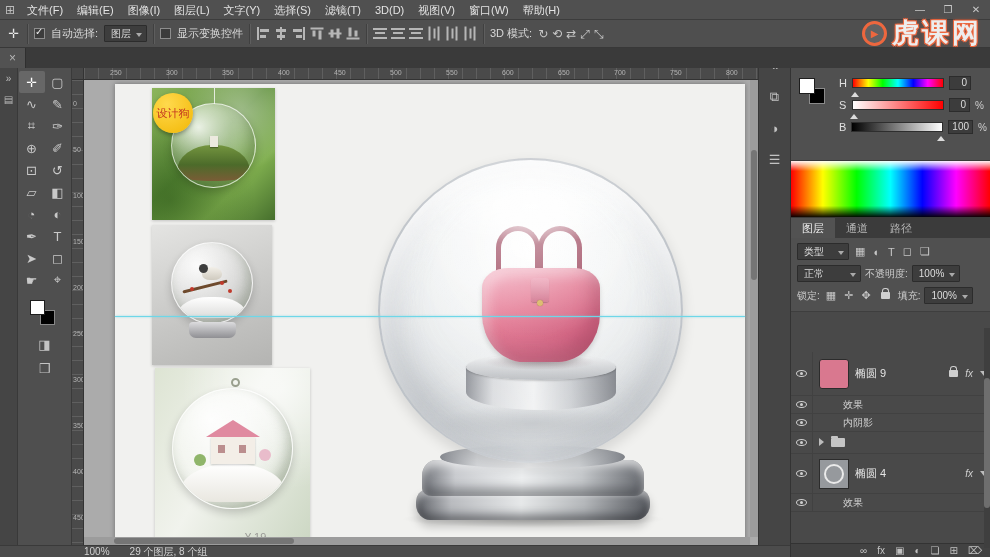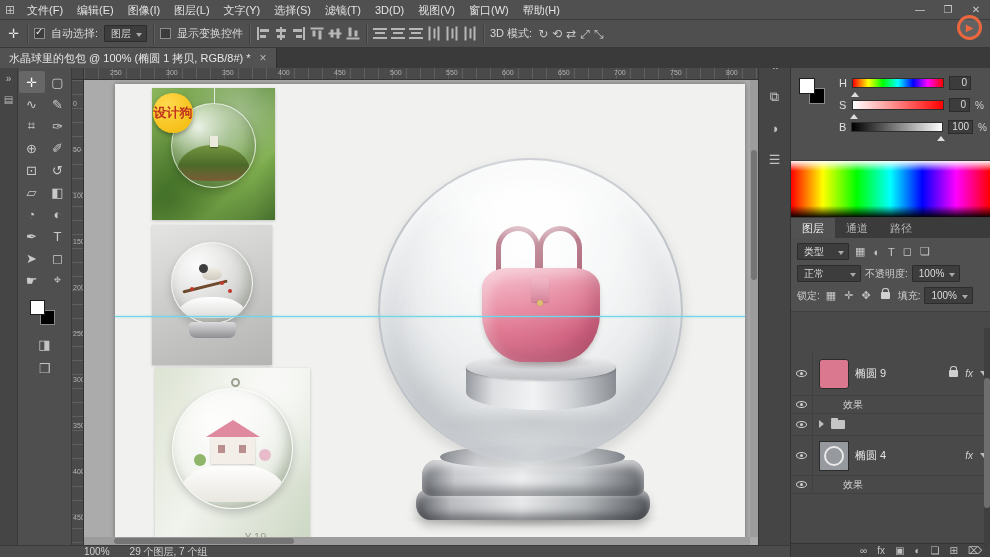--- a/index.html
+++ b/index.html
@@ -598,6 +598,7 @@
 
   <div class="watermark">
     <span class="wm-logo">▶</span>
+    <span class="wm-text">虎课网</span>
   </div>
 </div>
 

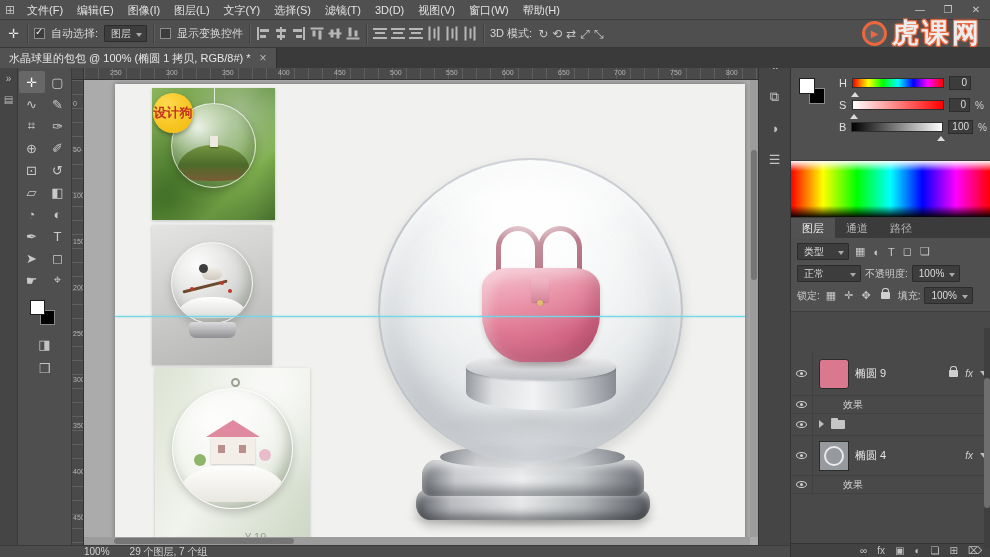--- a/index.html
+++ b/index.html
@@ -312,7 +312,6 @@
 
   <div class="tabbar">
     <div class="doctab">
-      <span>水晶球里的包包 @ 100% (椭圆 1 拷贝, RGB/8#) *</span>
       <span class="tabclose">×</span>
     </div>
   </div>

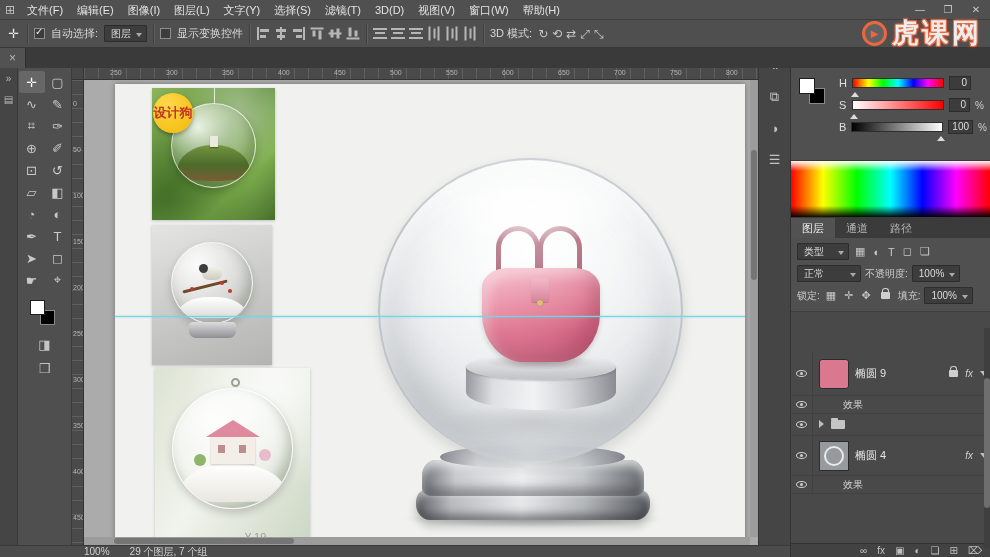--- a/index.html
+++ b/index.html
@@ -92,7 +92,7 @@
     display:flex;align-items:center;justify-content:center;
     background:radial-gradient(circle at 35% 28%,#ffd94d,#f2b705);
     box-shadow:0 2px 4px rgba(0,0,0,.35)}
-  .badge span{color:#c2331f;font-size:13px;font-weight:bold}
+  .badge span{color:#c2331f;font-size:11px;font-weight:normal}
 
   .ref2{left:68px;top:145px;width:120px;height:140px;background:linear-gradient(160deg,#e4e4e2,#c6c6c4 60%,#b4b4b2)}
   .g2{left:19px;top:17px;width:82px;height:82px;background:radial-gradient(circle at 32% 28%,rgba(255,255,255,.9),rgba(245,245,245,.45) 45%,rgba(235,235,235,.25) 70%,rgba(150,150,150,.2))}

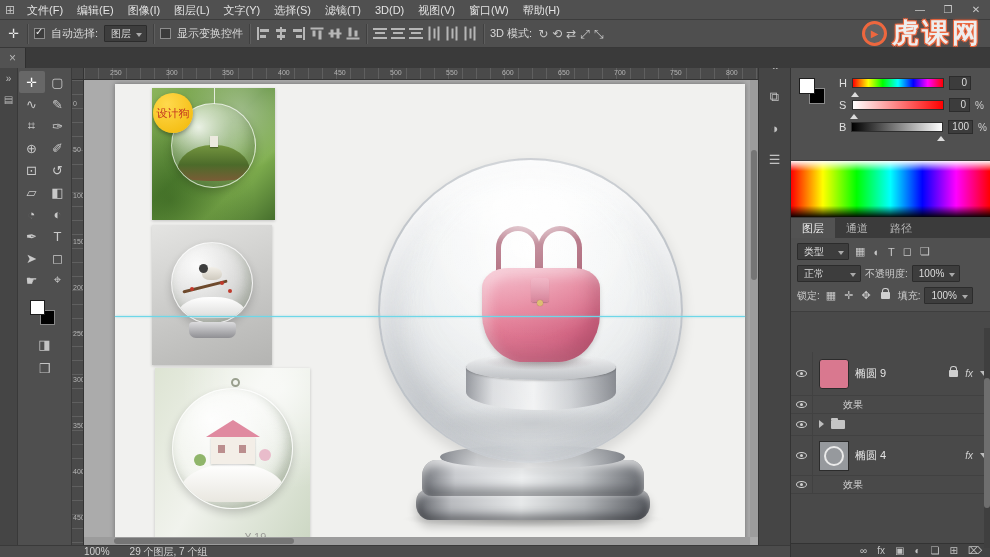--- a/index.html
+++ b/index.html
@@ -550,6 +550,12 @@
           </span>
         <span class="ename">效果</span>
       </div>
+      <div class="lrow effect">
+        <span class="eyebox">
+            <span class="eye"></span>
+          </span>
+        <span class="ename">内阴影</span>
+      </div>
       <div class="lrow stub">
         <span class="eyebox">
             <span class="eye"></span>

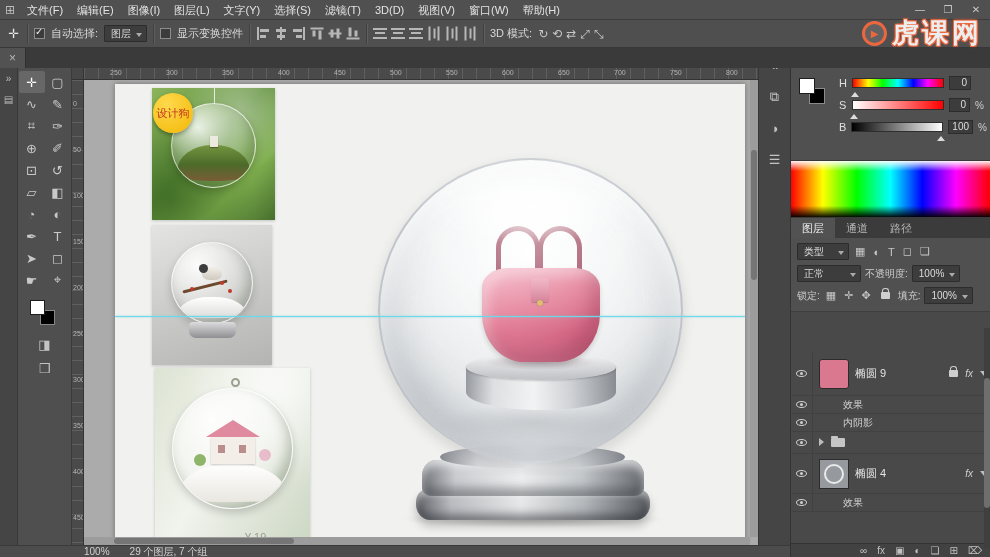--- a/index.html
+++ b/index.html
@@ -598,7 +598,7 @@
 
   <div class="statusbar">
     <span class="zoomval">100%</span>
-    <span class="docinfo">29 个图层, 7 个组</span>
+    <span class="docinfo">29 个图层, 8 个组</span>
   </div>
 
   <div class="watermark">

